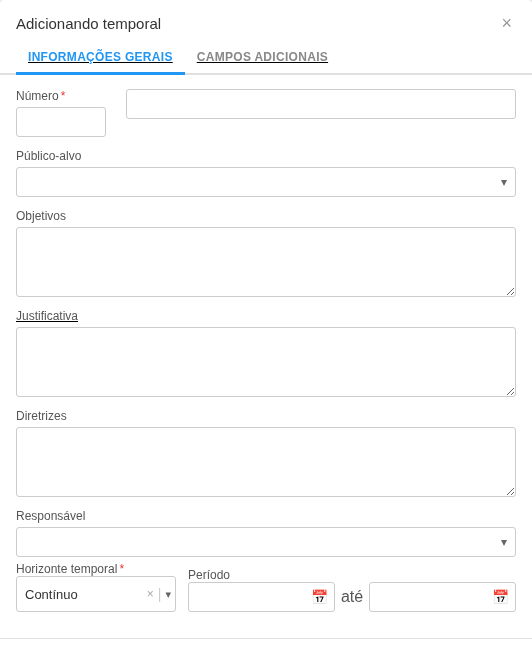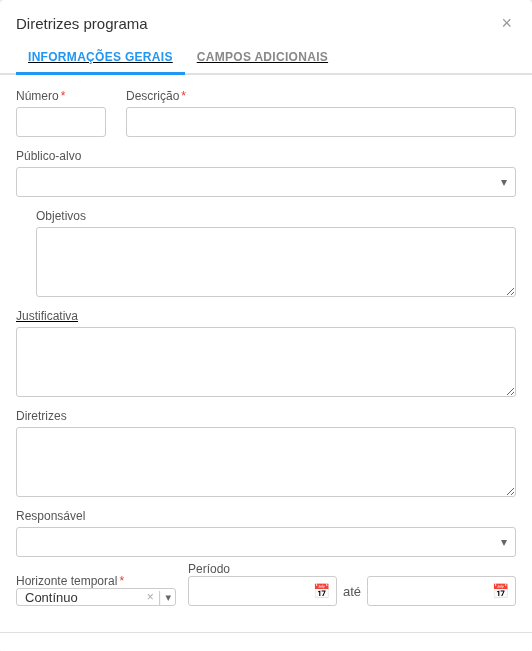--- a/index.html
+++ b/index.html
@@ -241,7 +241,7 @@
 <div class="modal">
 
   <div class="modal-header">
-    <span class="modal-title">Diretrizes programa</span>
+    <span class="modal-title">Adicionando temporal</span>
     <button class="close-btn">×</button>
   </div>
 

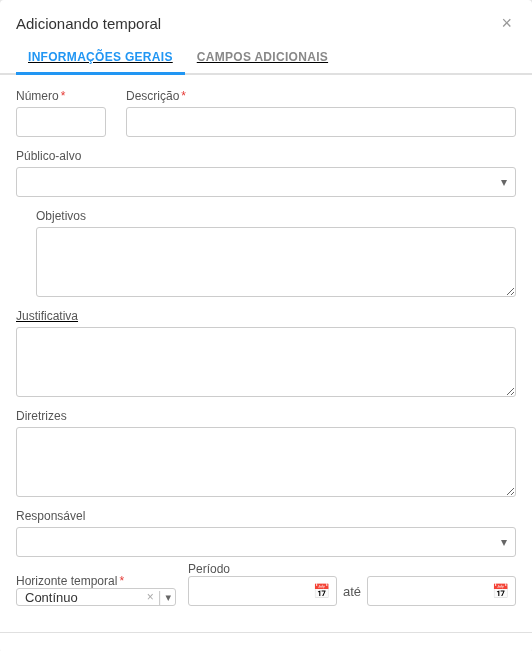--- a/index.html
+++ b/index.html
@@ -264,9 +264,6 @@
         <input type="text" value="" style="">
       </div>
       <div class="form-group descricao">
-        <label>
-          <span>Descrição</span><span class="required">*</span>
-        </label>
         <input type="text" value="" style="">
       </div>
     </div>

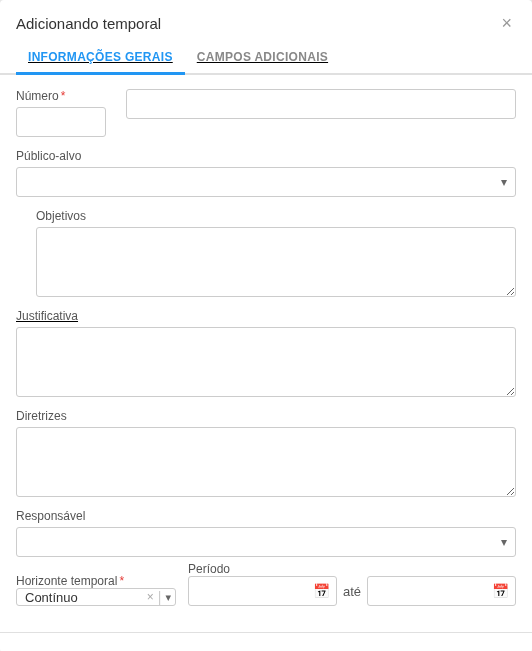--- a/index.html
+++ b/index.html
@@ -278,7 +278,7 @@
       </div>
     </div>
 
-    <div class="form-group" style="margin-bottom:12px;margin-left:20px;">
+    <div class="form-group" style="margin-bottom:12px;">
       <label>Objetivos</label>
       <textarea style=""></textarea>
     </div>

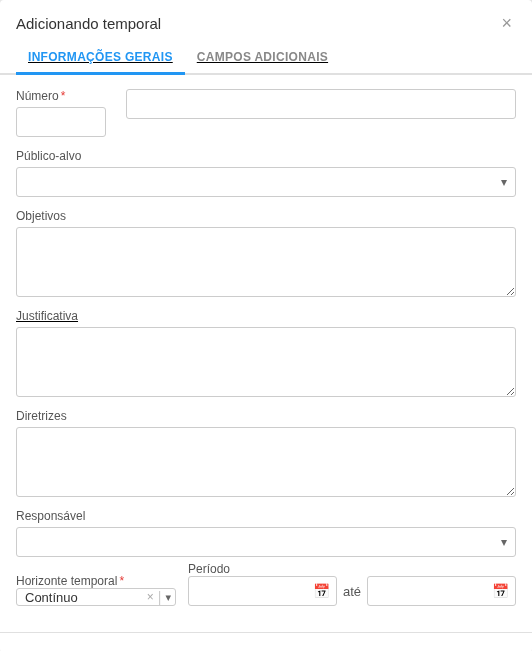--- a/index.html
+++ b/index.html
@@ -185,7 +185,7 @@
     }
     .horizonte-select-wrap {
       position: relative;
-      height: 18px;
+      height: 36px;
       border: 1px solid #ccc;
       border-radius: 3px;
       display: flex;

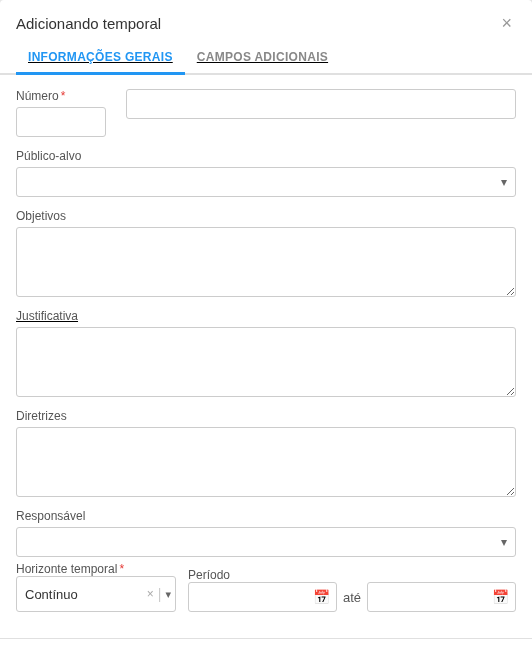--- a/index.html
+++ b/index.html
@@ -178,7 +178,7 @@
       pointer-events: none;
     }
     .ate-label {
-      font-size: 13px;
+      font-size: 16px;
       color: #555;
       white-space: nowrap;
       text-align: right;

